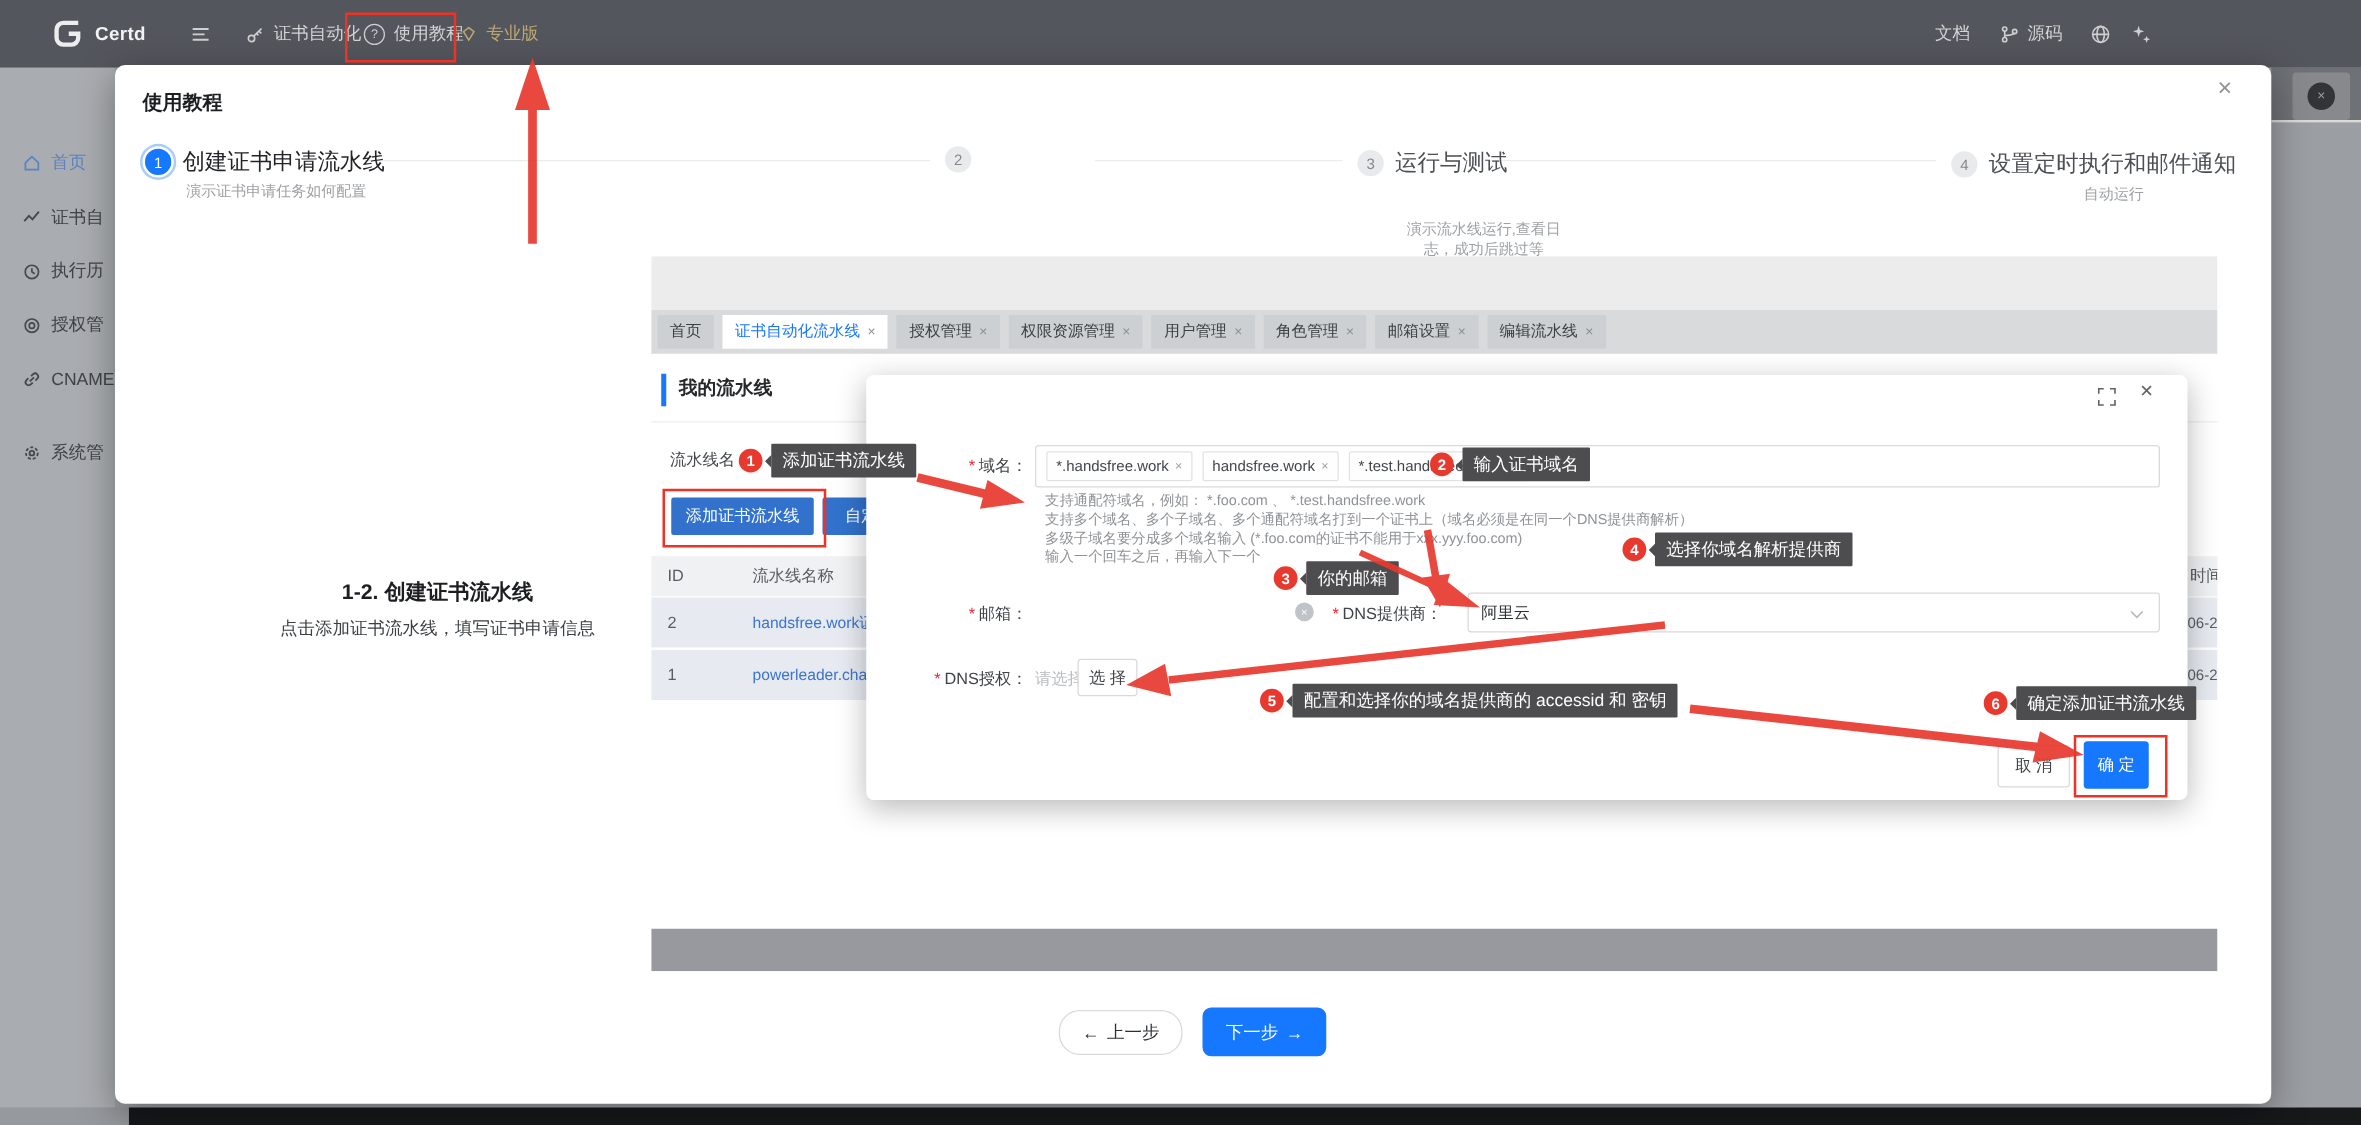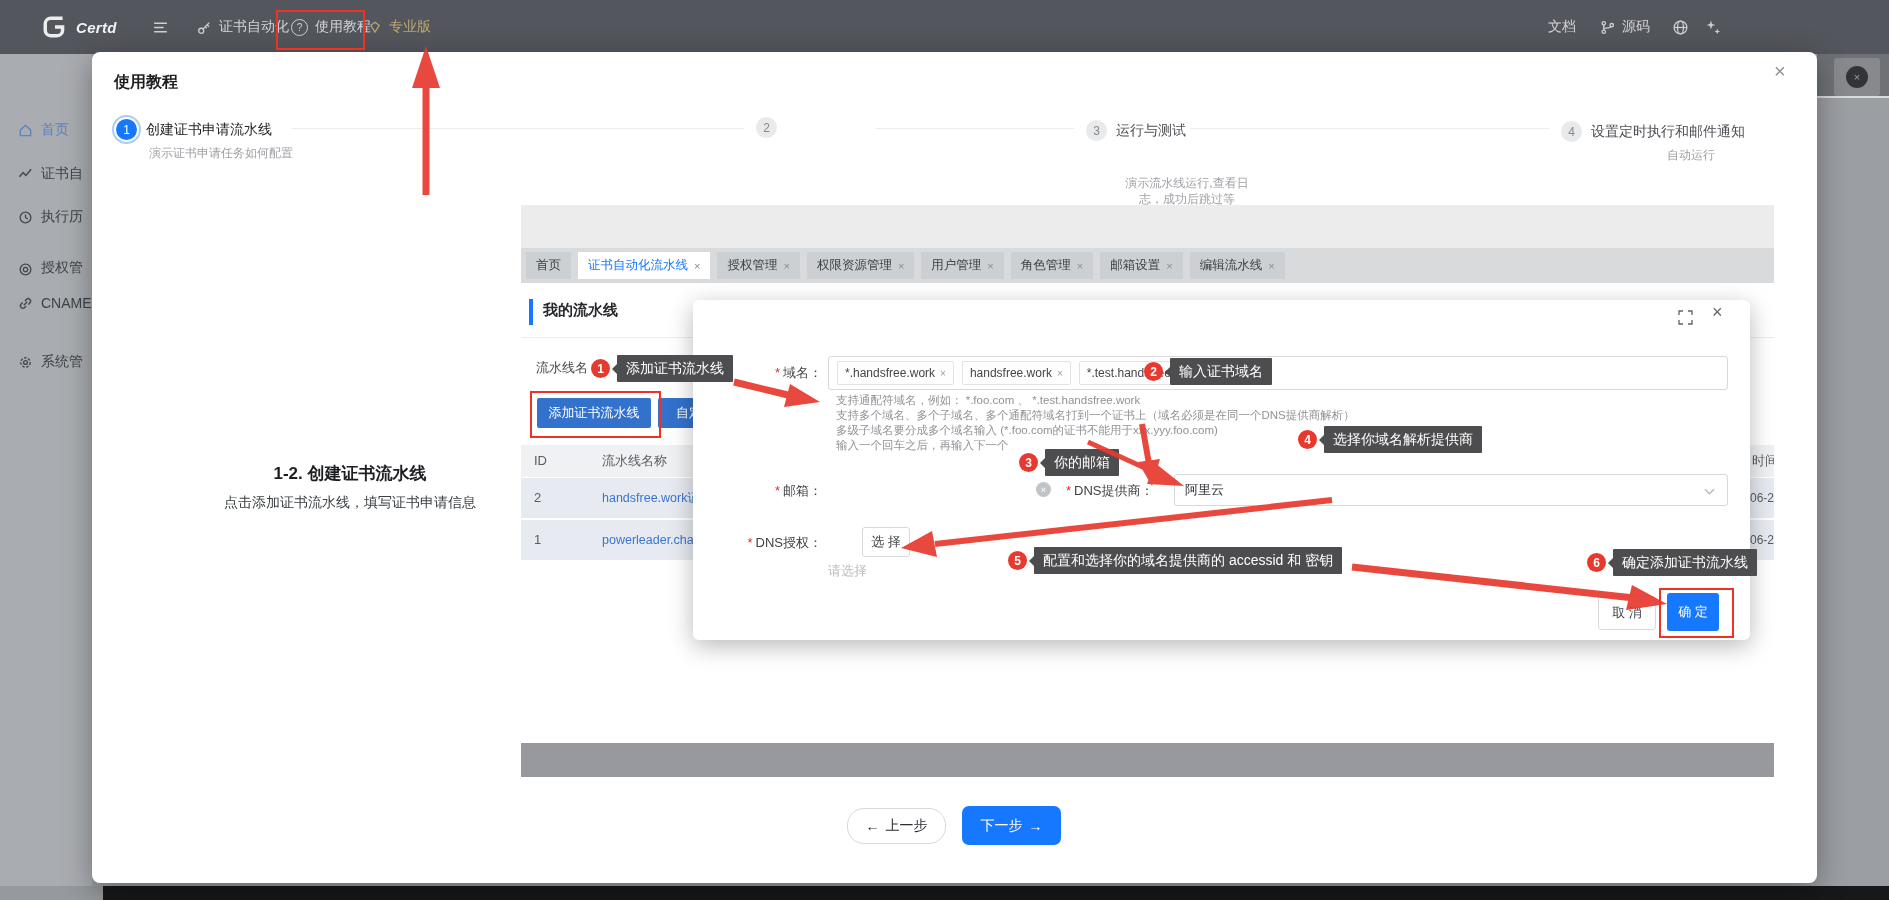--- a/index.html
+++ b/index.html
@@ -13,7 +13,7 @@
   .navbar{position:absolute;left:0;top:0;width:1889px;height:54px;background:#53565c;z-index:5;}
   .nav-item{position:absolute;top:0;height:54px;display:flex;align-items:center;gap:7px;
     color:#d3d4d6;font-size:14px;cursor:pointer;white-space:nowrap;}
-  .brand-name{font-weight:bold;color:#f2f3f4;font-size:15px;letter-spacing:.3px;font-style:italic;}
+  .brand-name{font-weight:bold;color:#f2f3f4;font-size:15px;letter-spacing:.3px;}
   .q-circle{display:inline-flex;width:15px;height:15px;border:1.4px solid #cfd0d2;border-radius:50%;
     align-items:center;justify-content:center;font-size:10px;color:#cfd0d2;}
   .pro{color:#bfa771;}

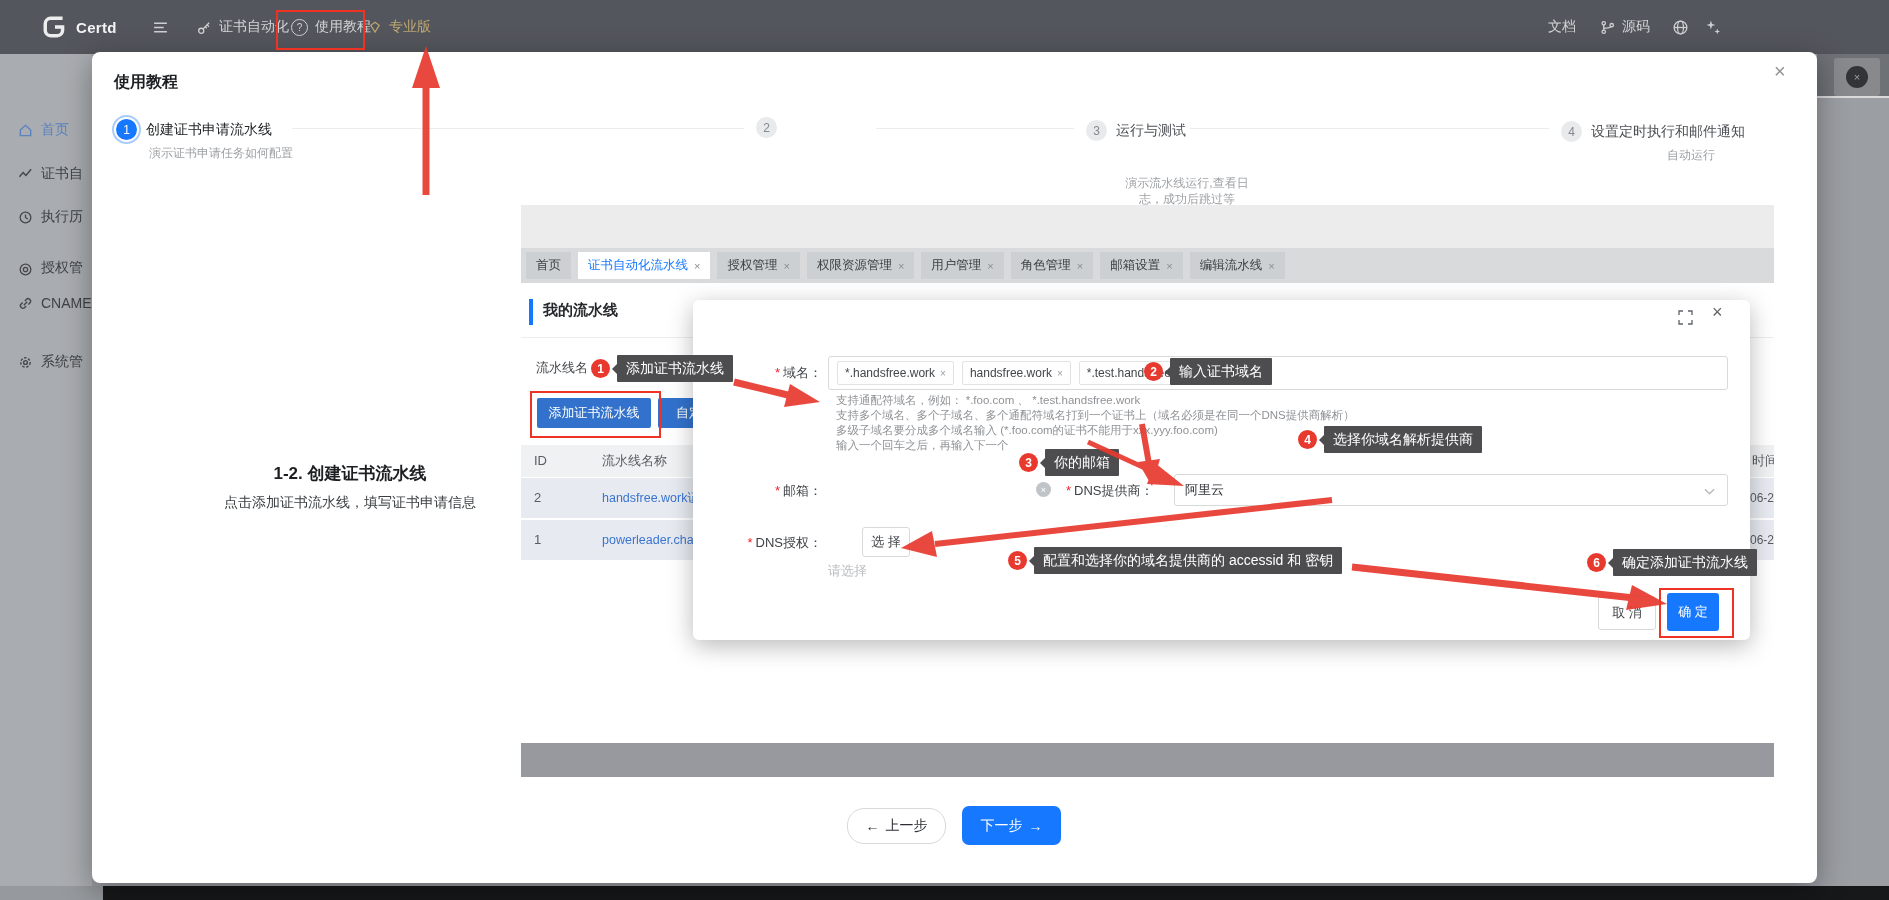--- a/index.html
+++ b/index.html
@@ -34,7 +34,7 @@
   .step-circle{width:21px;height:21px;border-radius:50%;background:#e9eaec;color:#85888c;font-size:12px;
     display:flex;align-items:center;justify-content:center;flex:0 0 auto;margin-top:0px;}
   .step.active .step-circle{background:#1677ff;color:#fff;box-shadow:0 0 0 2px #fff,0 0 0 4px #a9ccf8;}
-  .step-title{font-size:14px;color:#4c4f54;line-height:21px;white-space:nowrap;}
+  .step-title{font-size:18px;color:#4c4f54;line-height:21px;white-space:nowrap;}
   .step.active .step-title{color:#222427;}
   .step-desc{font-size:12px;color:#9da0a4;line-height:16px;margin-top:5px;text-align:center;}
   .step-line{position:absolute;height:1px;background:#ececec;top:128px;z-index:19;}

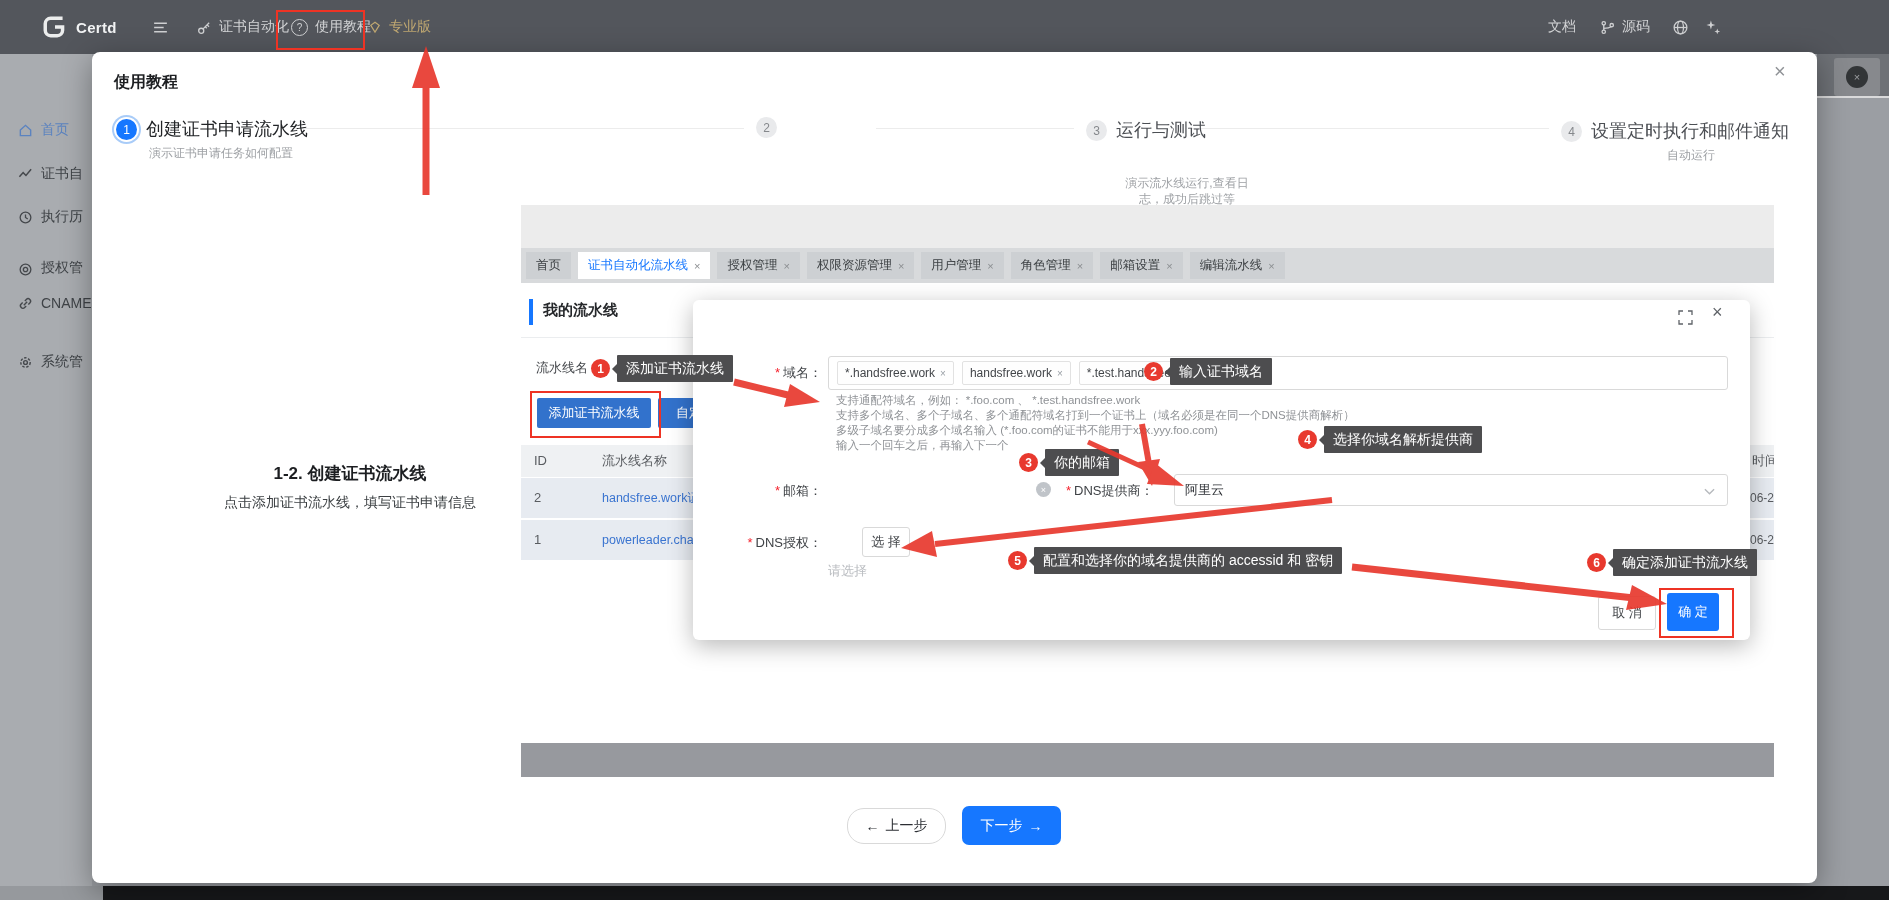--- a/index.html
+++ b/index.html
@@ -194,7 +194,7 @@
         </span>
       <span>执行历</span>
     </div>
-    <div class="side-item" style="top:189px;align-items:flex-end;">
+    <div class="side-item" style="top:189px;">
       <span>
           <svg width="15" height="15" viewBox="0 0 16 16" stroke="#45484c" stroke-width="1.4" fill="none">
             <circle cx="8" cy="8" r="5.7"></circle>

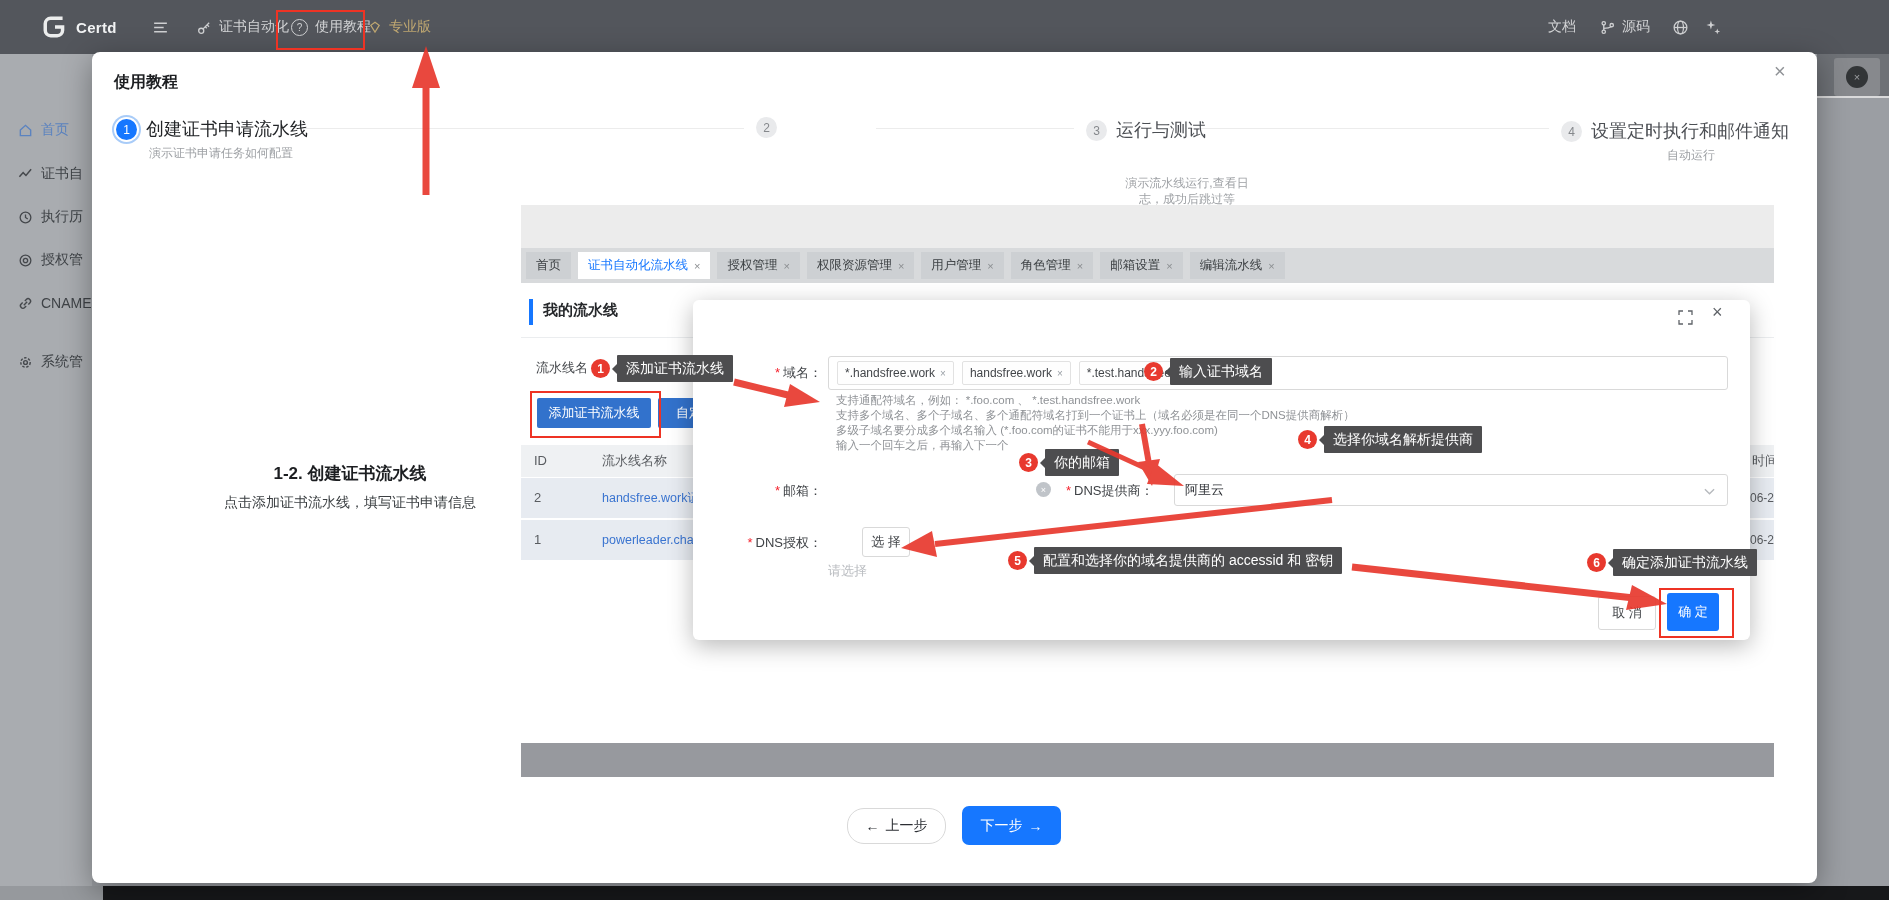--- a/index.html
+++ b/index.html
@@ -390,7 +390,7 @@
   <div class="dlg-label" style="left:700px;top:534px;width:122px;text-align:right;">
     <span class="req">*</span><span>DNS授权：</span>
   </div>
-  <div class="dlg-label placeholder" style="left:828px;top:562px;">请选择</div>
+  <div class="dlg-label placeholder" style="left:828px;top:534px;">请选择</div>
   <div class="btn-small" style="left:862px;top:527px;width:46px;height:28px;">选 择</div>
 
   <div class="btn-small" style="left:1598px;top:596px;width:56px;height:32px;">取 消</div>

